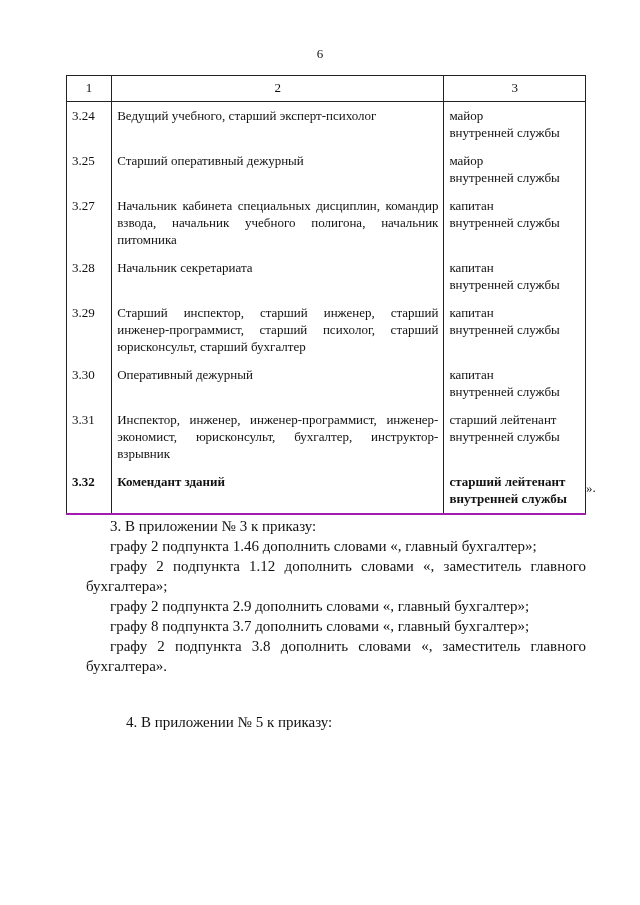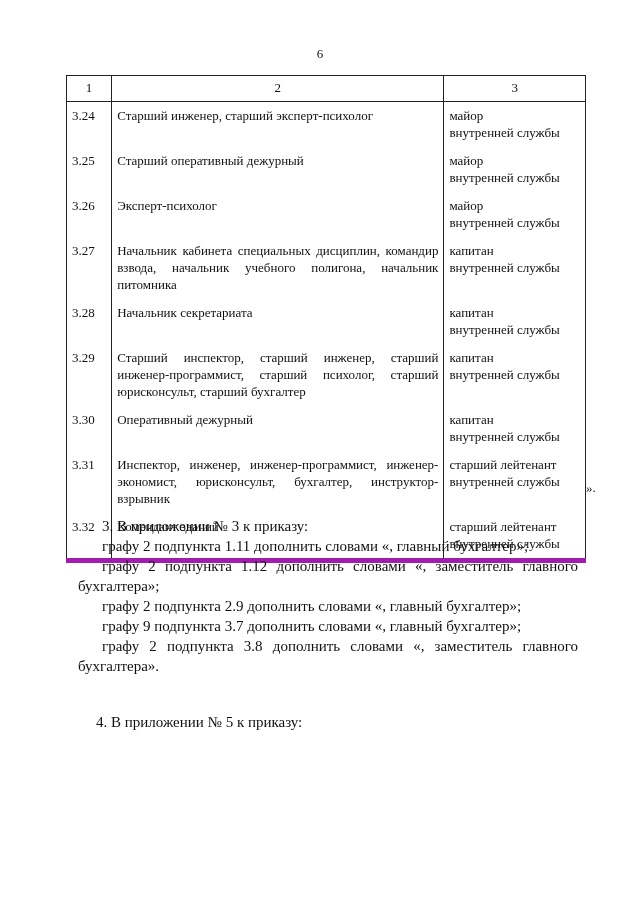--- a/index.html
+++ b/index.html
@@ -60,7 +60,7 @@
   <tbody id="table-body">
       <tr>
         <td class="c1">3.24</td>
-        <td class="c2">Старший инженер, старший эксперт-психолог</td>
+        <td class="c2">Ведущий учебного, старший эксперт-психолог</td>
         <td class="c3">
           <span class="rank-line">майор</span>
           <span class="rank-line">внутренней службы</span>

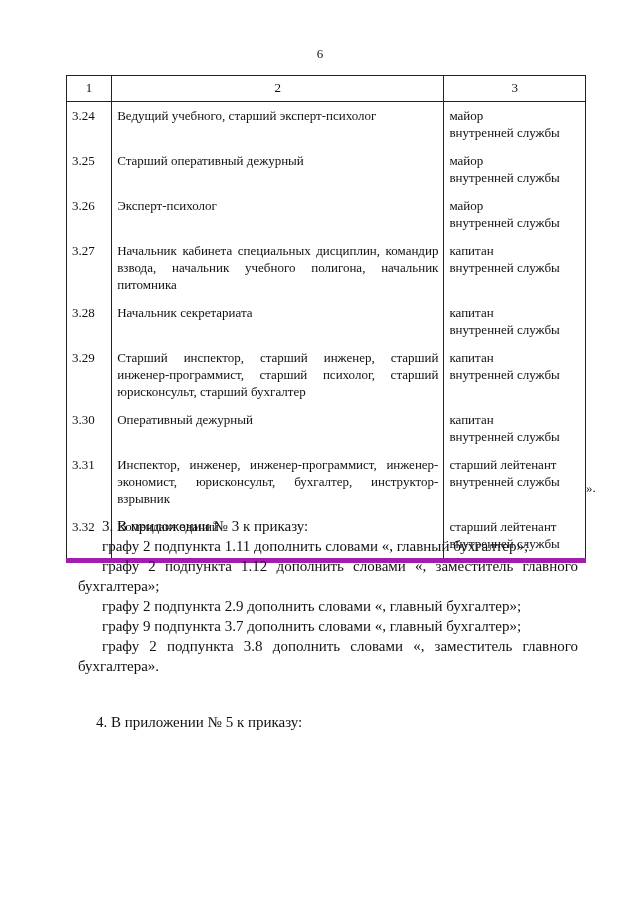--- a/index.html
+++ b/index.html
@@ -75,14 +75,6 @@
         </td>
       </tr>
       <tr>
-        <td class="c1">3.26</td>
-        <td class="c2">Эксперт-психолог</td>
-        <td class="c3">
-          <span class="rank-line">майор</span>
-          <span class="rank-line">внутренней службы</span>
-        </td>
-      </tr>
-      <tr>
         <td class="c1">3.27</td>
         <td class="c2">Начальник кабинета специальных дисциплин, командир взвода, начальник учебного полигона, начальник питомника</td>
         <td class="c3">

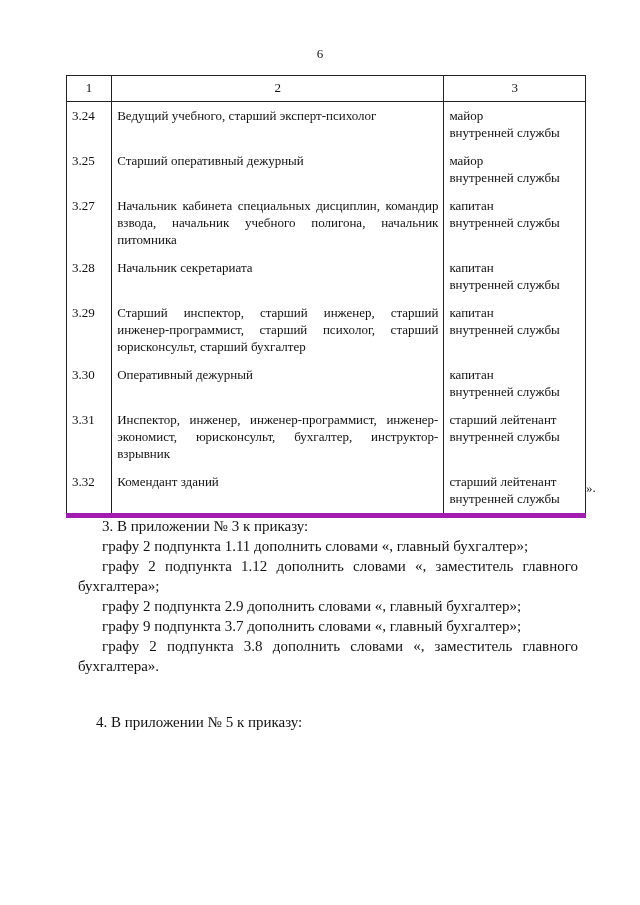--- a/index.html
+++ b/index.html
@@ -26,7 +26,7 @@
     border-top: 1px solid #222; border-bottom: 1px solid #222;
     height: 14px; line-height: 14px; padding-top: 0; padding-bottom: 0;
   }
-  table.positions tr.last td { border-bottom: 5px solid #a21caf; }
+  table.positions tr.last td { border-bottom: 2px solid #a21caf; font-weight: bold; }
   .c1 { width: 34px; text-align: left; padding-top: 5px !important; }
   .c2 { width: 320px; text-align: justify; padding-top: 5px !important; padding-bottom: 6px !important; }
   .c3 { width: 130px; padding-top: 5px !important; padding-bottom: 6px !important; }

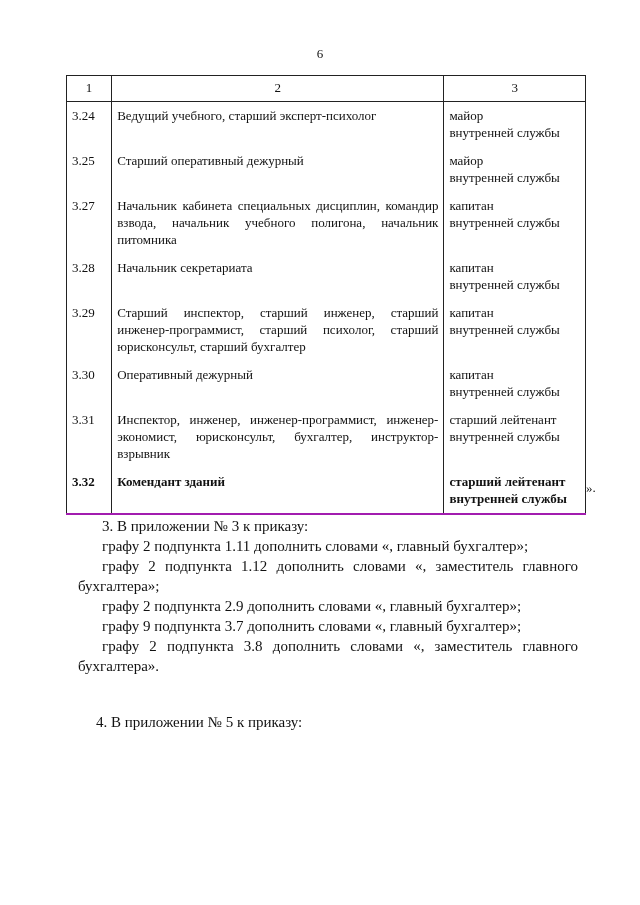--- a/index.html
+++ b/index.html
@@ -40,7 +40,7 @@
   }
   .para { text-indent: 24px; margin: 0; }
   .hanging { margin: 0; text-indent: 24px; }
-  .sec3 { top: 516px; left: 78px; width: 500px; }
+  .sec3 { top: 516px; left: 86px; width: 500px; }
   .sec4 { top: 712px; }
   .block p { margin: 0; }
 </style>

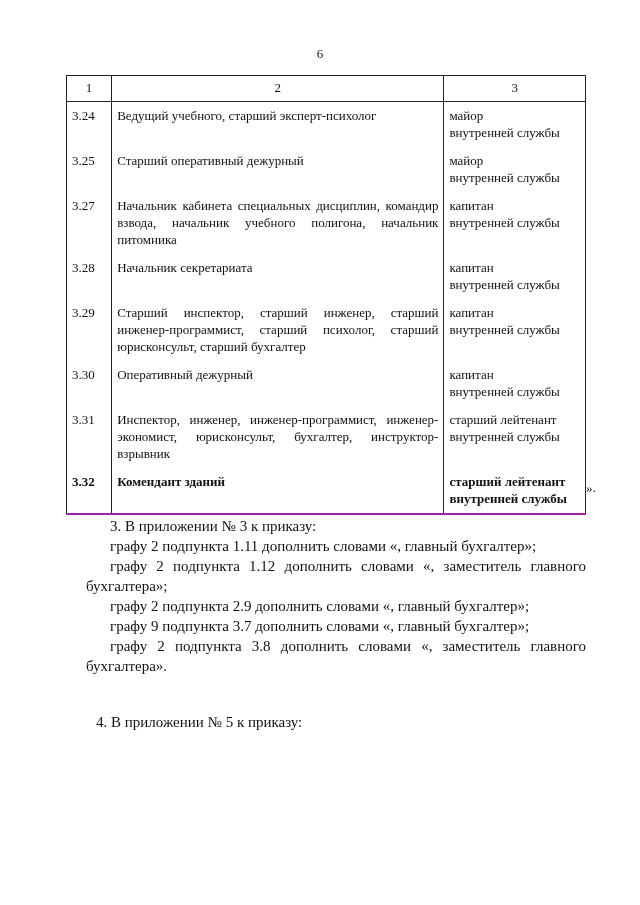--- a/index.html
+++ b/index.html
@@ -130,7 +130,7 @@
 <div class="body-text block sec3">
   <p class="para">3. В приложении № 3 к приказу:</p>
   <div id="sec3-items">
-      <p class="hanging">графу 2 подпункта 1.11 дополнить словами «, главный бухгалтер»;</p>
+      <p class="hanging">графу 2 подпункта 1.46 дополнить словами «, главный бухгалтер»;</p>
       <p class="hanging">графу 2 подпункта 1.12 дополнить словами «, заместитель главного бухгалтера»;</p>
       <p class="hanging">графу 2 подпункта 2.9 дополнить словами «, главный бухгалтер»;</p>
       <p class="hanging">графу 9 подпункта 3.7 дополнить словами «, главный бухгалтер»;</p>

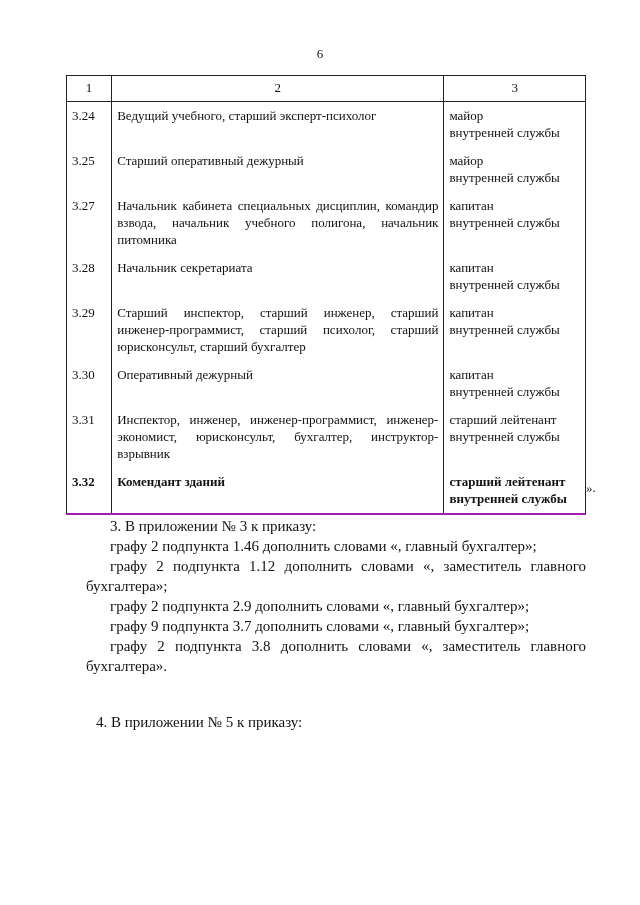--- a/index.html
+++ b/index.html
@@ -133,7 +133,7 @@
       <p class="hanging">графу 2 подпункта 1.46 дополнить словами «, главный бухгалтер»;</p>
       <p class="hanging">графу 2 подпункта 1.12 дополнить словами «, заместитель главного бухгалтера»;</p>
       <p class="hanging">графу 2 подпункта 2.9 дополнить словами «, главный бухгалтер»;</p>
-      <p class="hanging">графу 9 подпункта 3.7 дополнить словами «, главный бухгалтер»;</p>
+      <p class="hanging">графу 8 подпункта 3.7 дополнить словами «, главный бухгалтер»;</p>
       <p class="hanging">графу 2 подпункта 3.8 дополнить словами «, заместитель главного бухгалтера».</p>
     </div>
 </div>

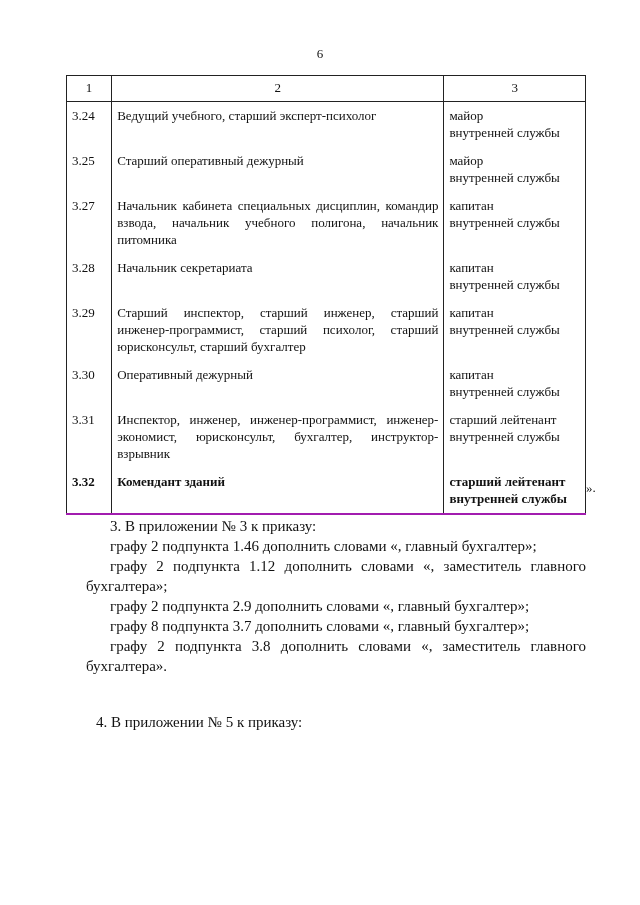--- a/index.html
+++ b/index.html
@@ -35,7 +35,7 @@
     position: absolute; left: 586px; top: 480px; font-size: 13px;
   }
   .body-text {
-    position: absolute; left: 72px; width: 500px; font-size: 15px; line-height: 20px;
+    position: absolute; left: 102px; width: 500px; font-size: 15px; line-height: 20px;
     text-align: justify;
   }
   .para { text-indent: 24px; margin: 0; }

